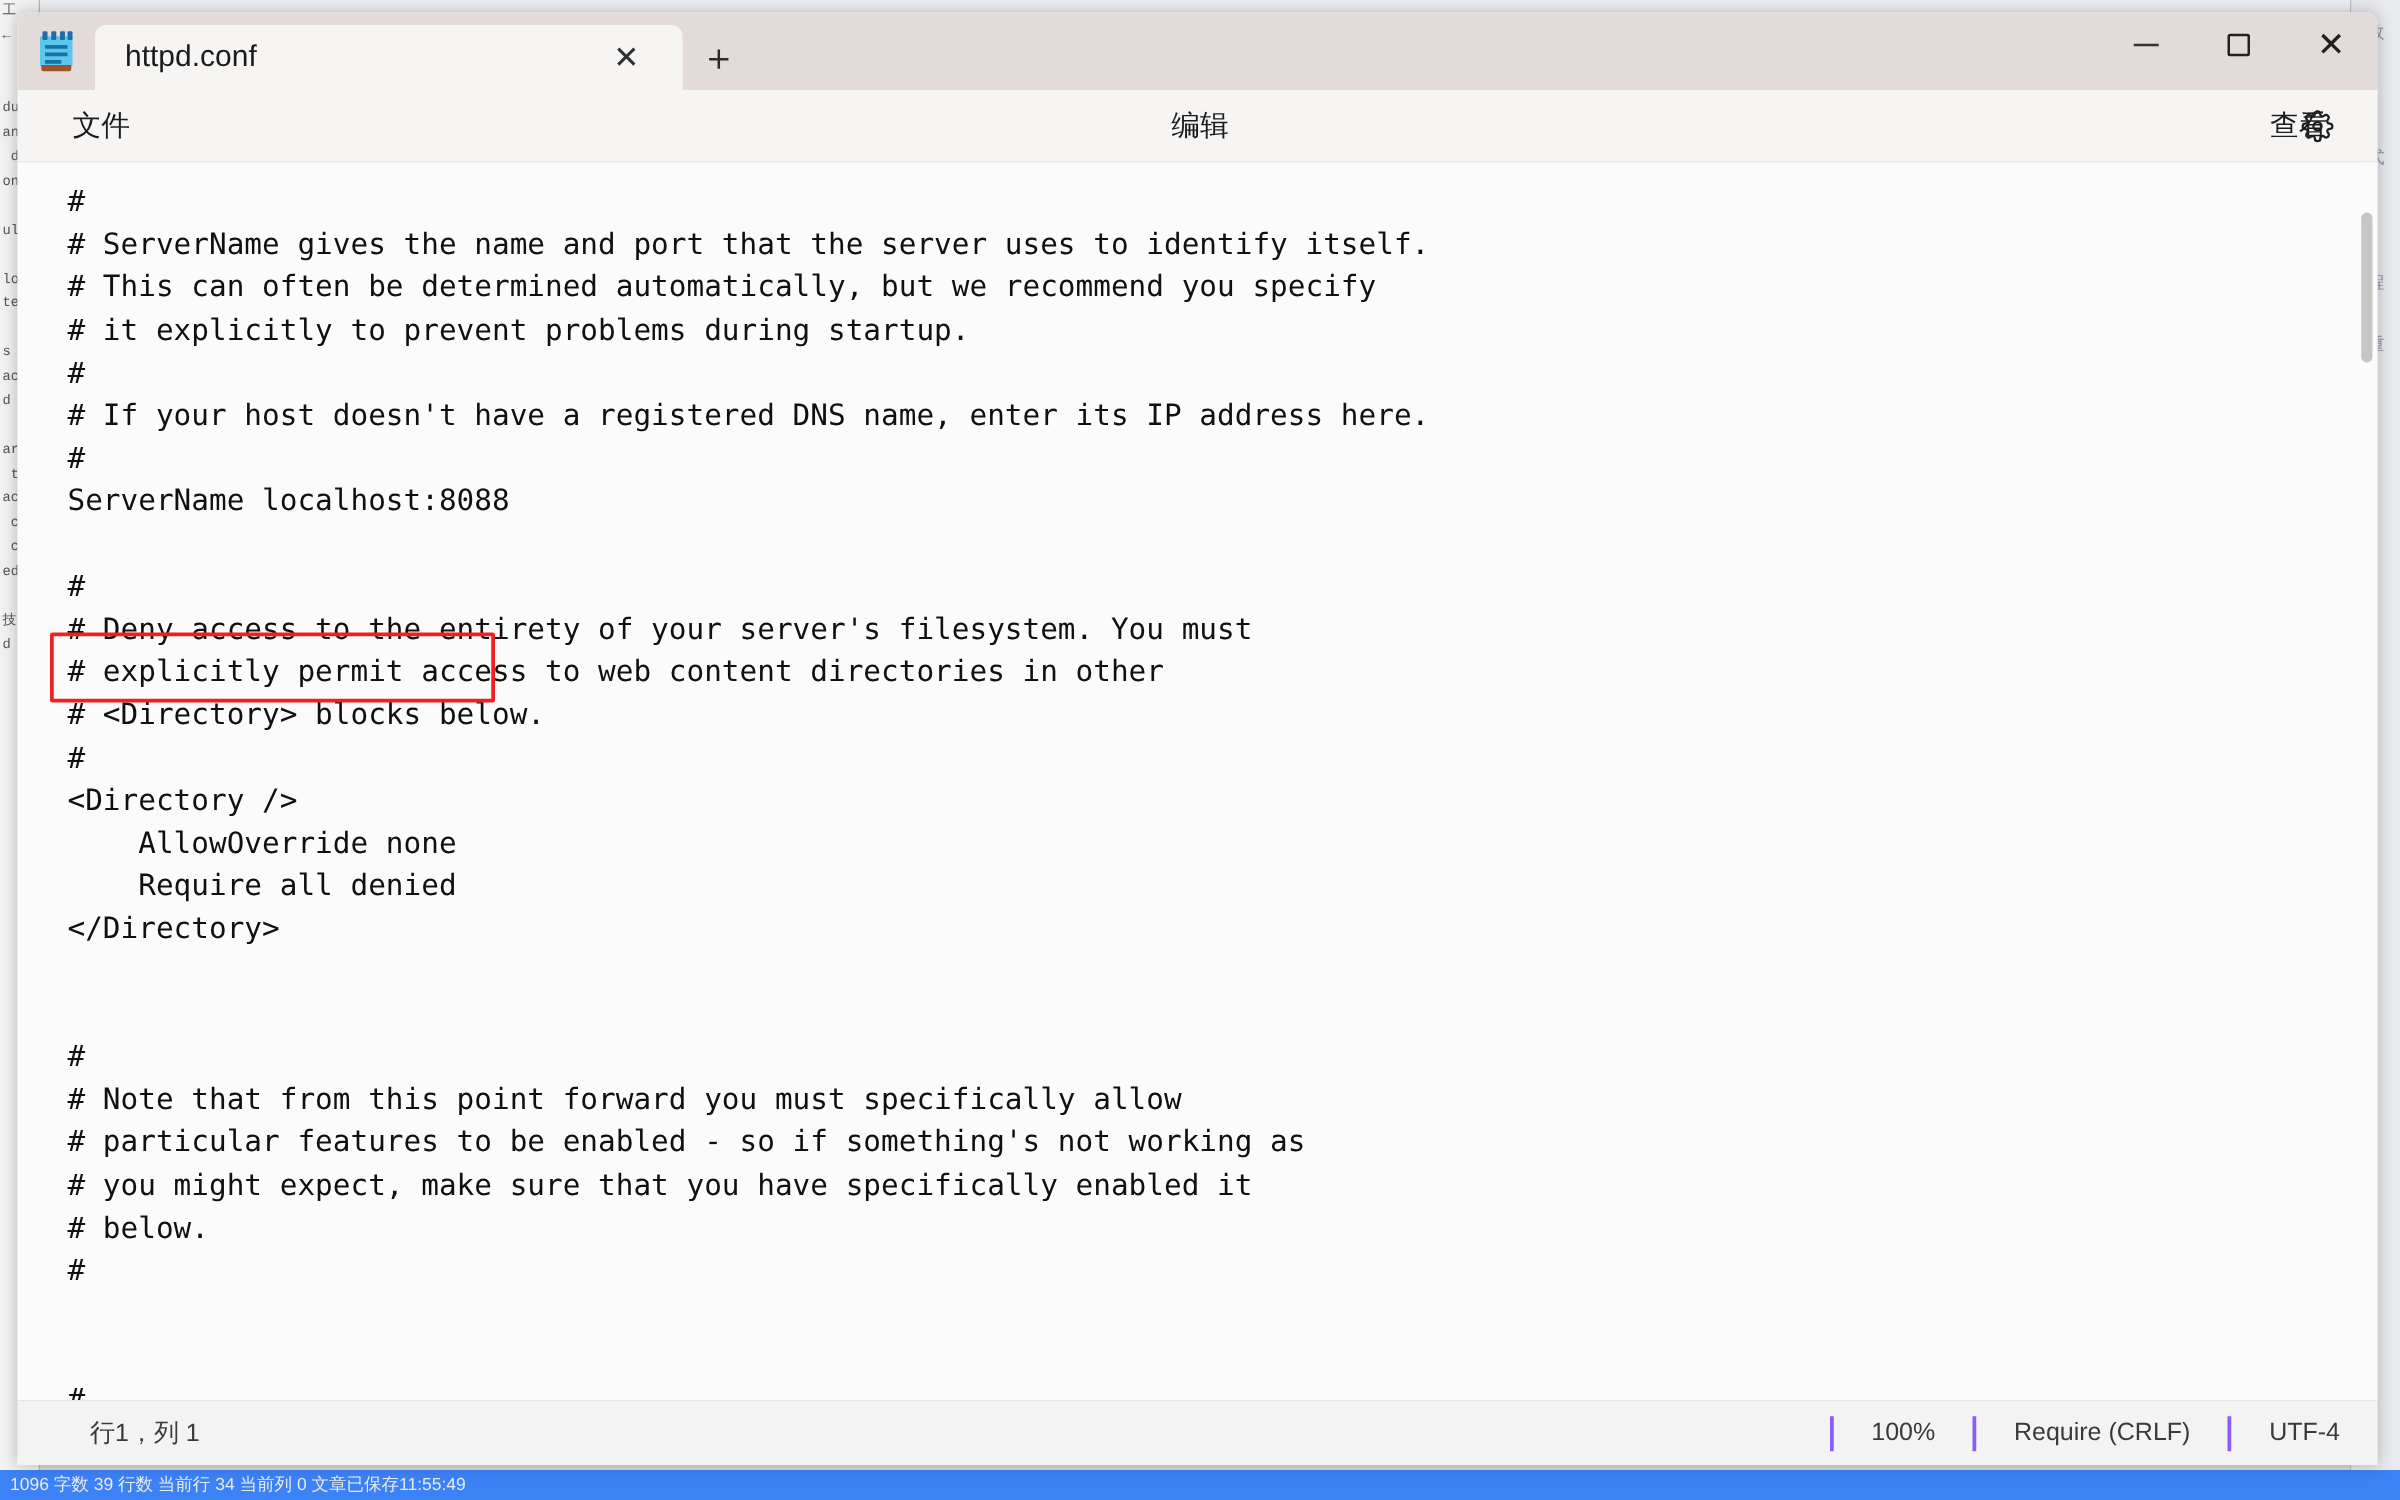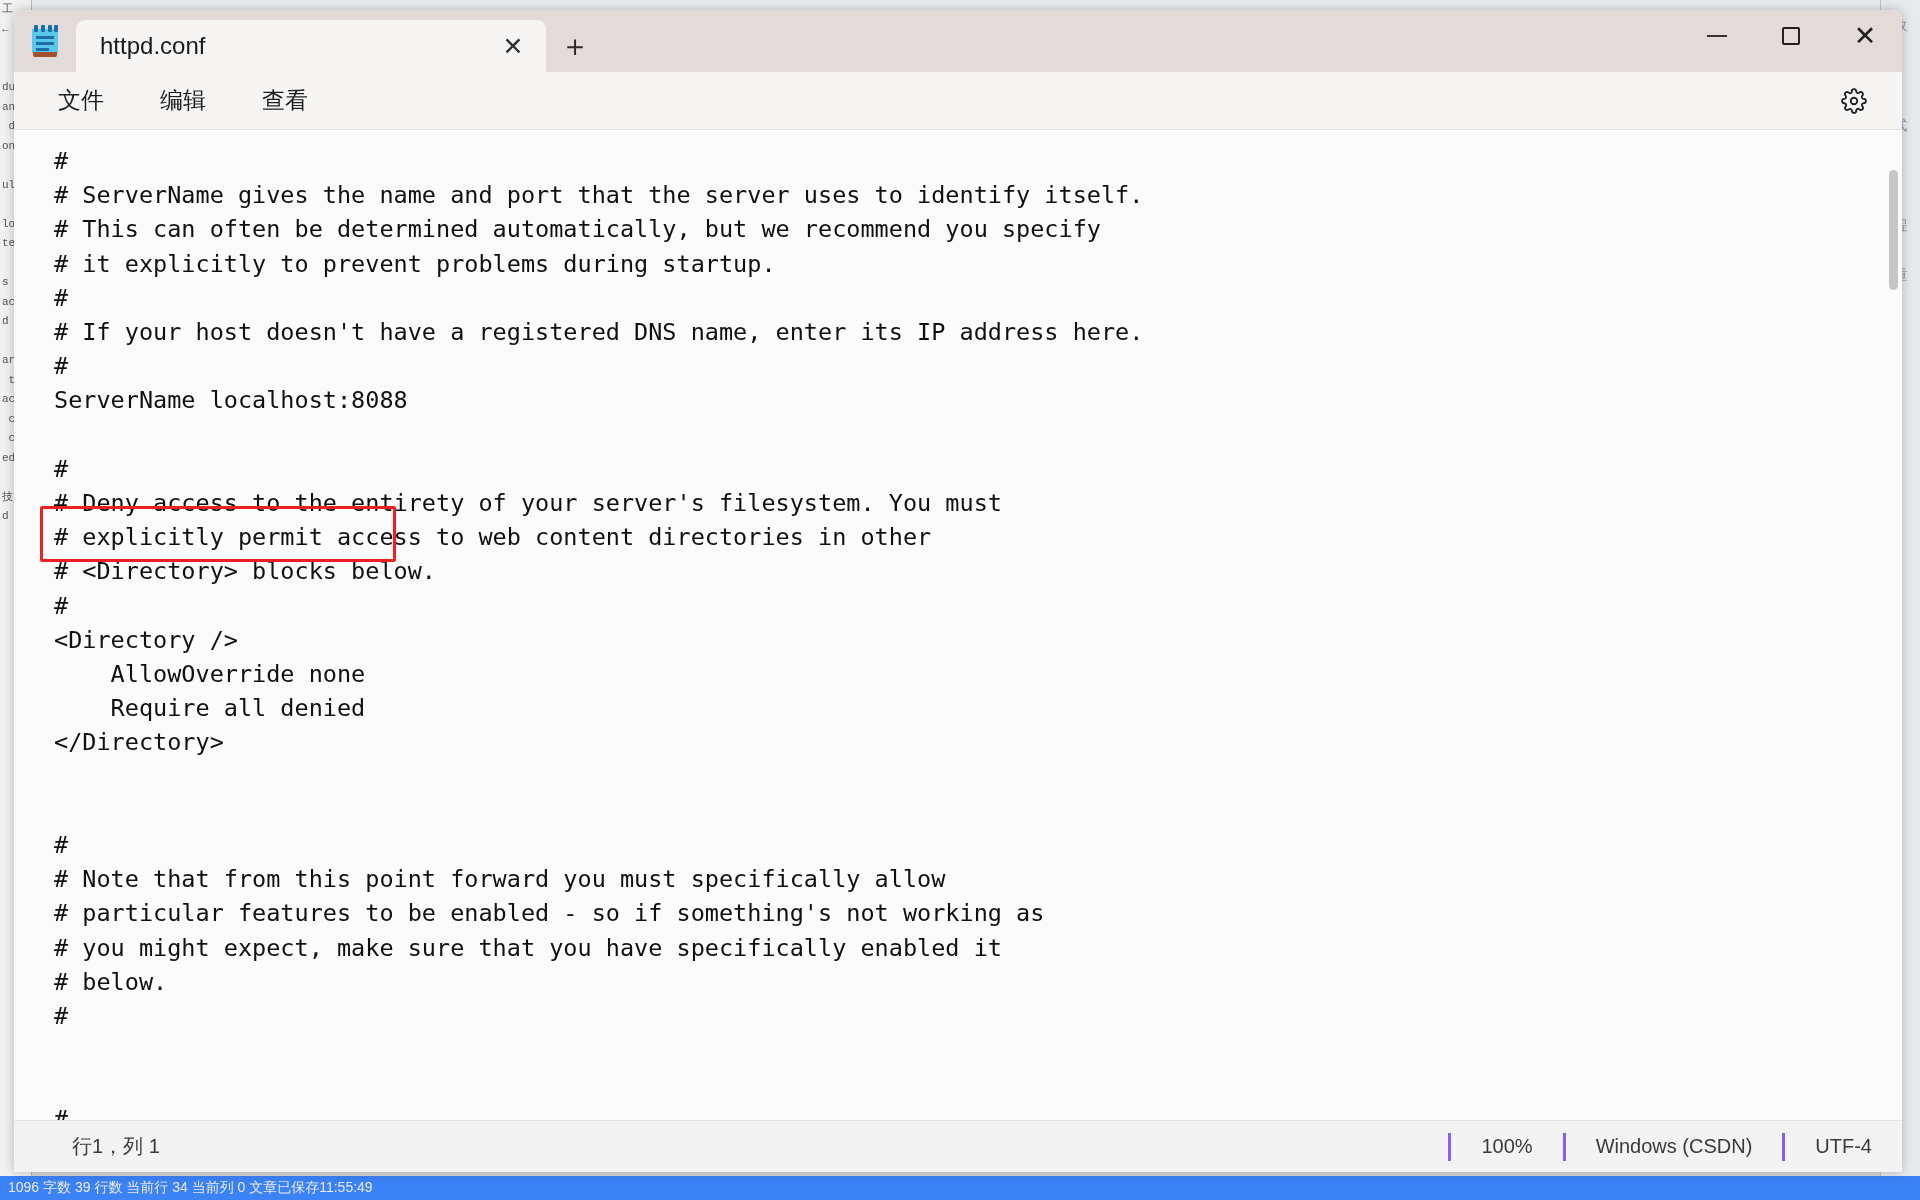--- a/index.html
+++ b/index.html
@@ -103,7 +103,7 @@
     background: #f7f5f4;
     border-radius: 9px 9px 0 0;
     display: flex; align-items: center;
-    padding: 0 0 0 24px;
+    padding: 0 12px 0 24px;
     position: relative;
     flex: 0 0 auto;
   }

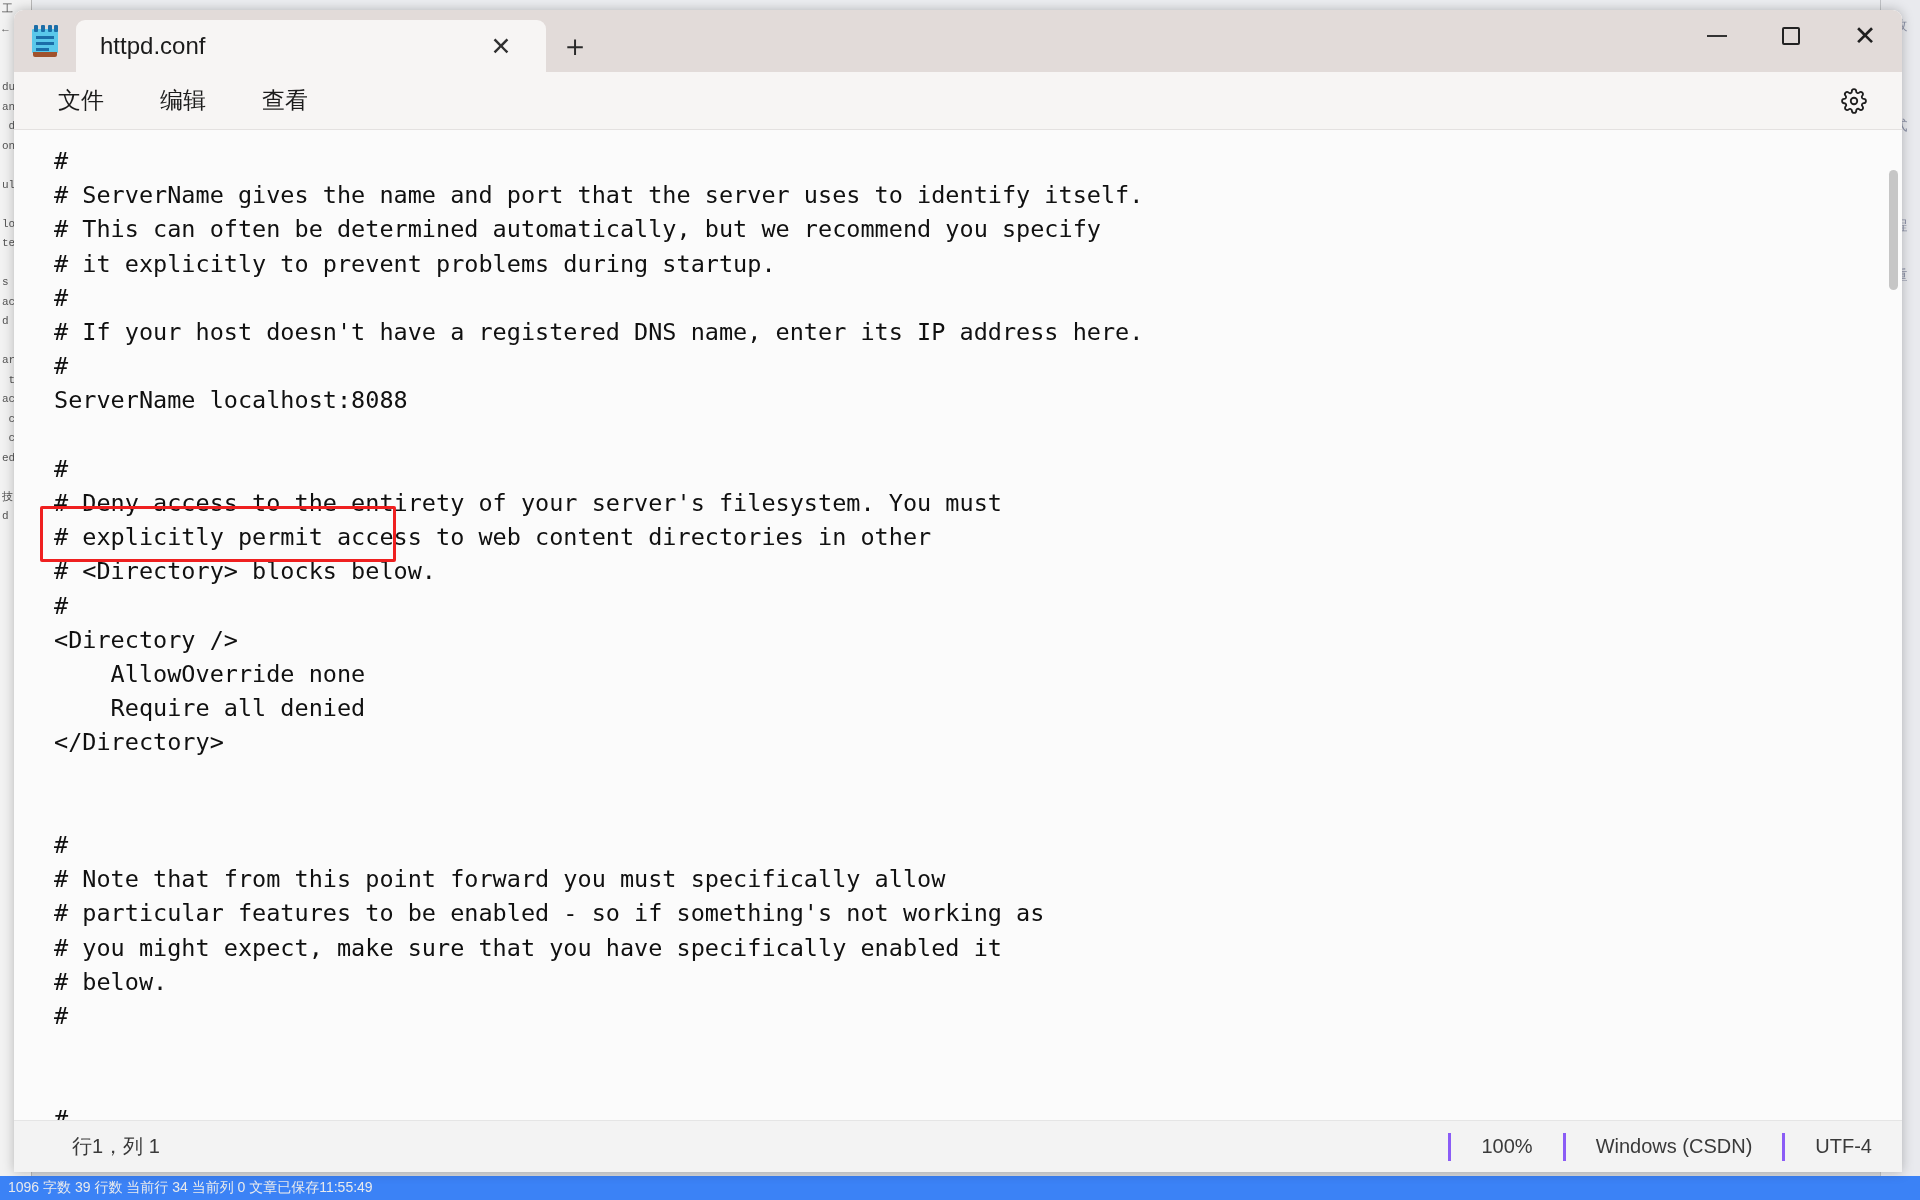--- a/index.html
+++ b/index.html
@@ -141,6 +141,7 @@
     position: relative;
     flex: 0 0 auto;
     border-bottom: 1px solid #e4e1e0;
+    justify-content: space-between;
   }
   .menu-item {
     font-size: 23px; color: #1c1c1c;

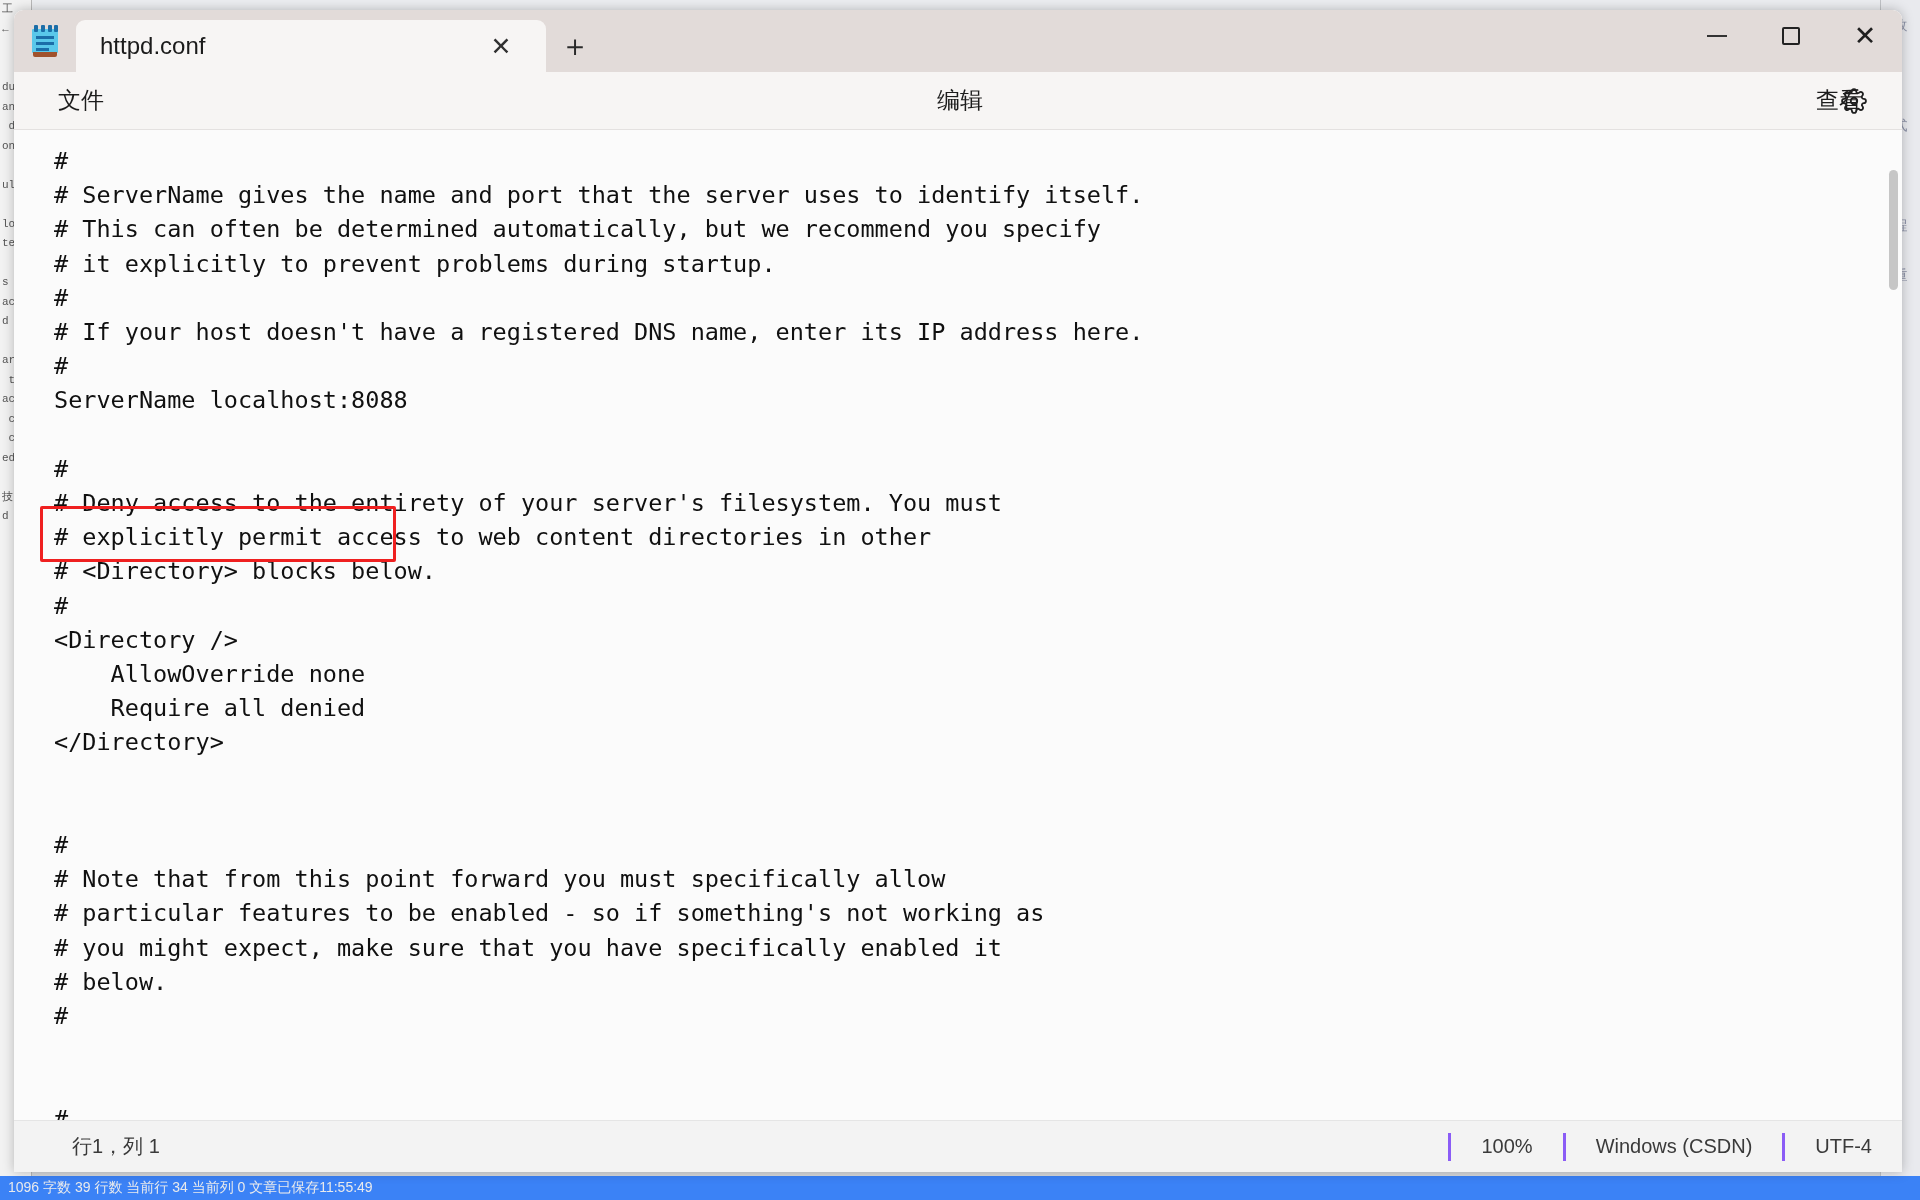--- a/index.html
+++ b/index.html
@@ -347,7 +347,7 @@
   <div id="statusbar">
     <div id="sb-pos">行1，列 1</div>
     <div class="sb-cell">100%</div>
-    <div class="sb-cell">Windows (CSDN)</div>
+    <div class="sb-cell">Require (CRLF)</div>
     <div class="sb-cell">UTF-4</div>
     <div id="watermark">CSDN @zhuangzhuang3</div>
   </div>

